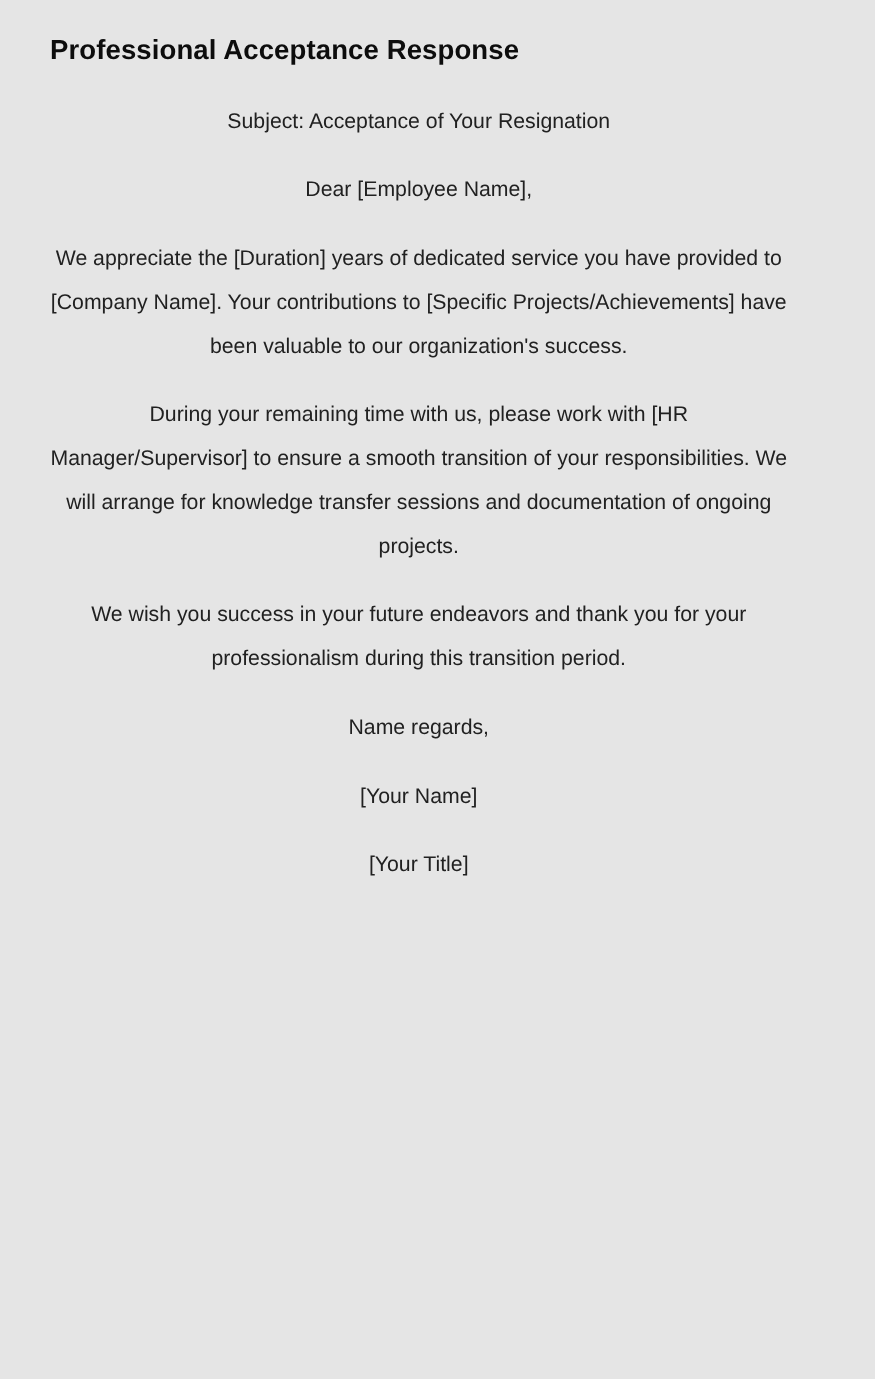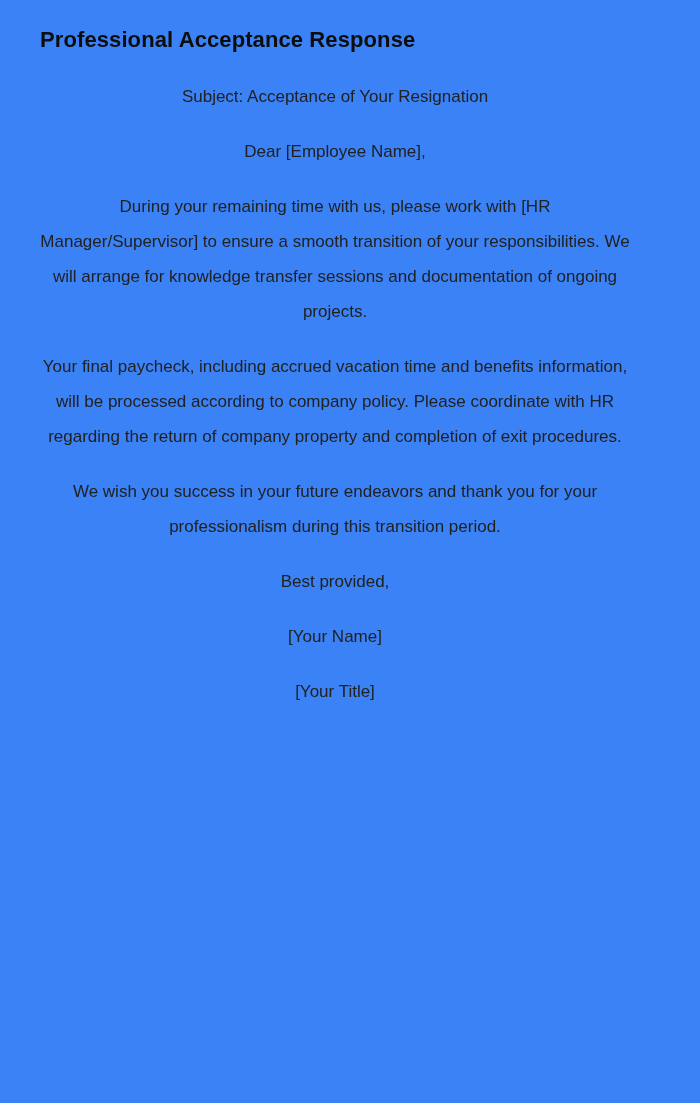--- a/index.html
+++ b/index.html
@@ -18,7 +18,7 @@
     width: 700px;
     height: 1103px;
     padding: 26px 70px 40px 40px;
-    background: #3b82f6;
+    background: #e5e5e5;
     color: #1f1f1f;
   }
   .doc-title {

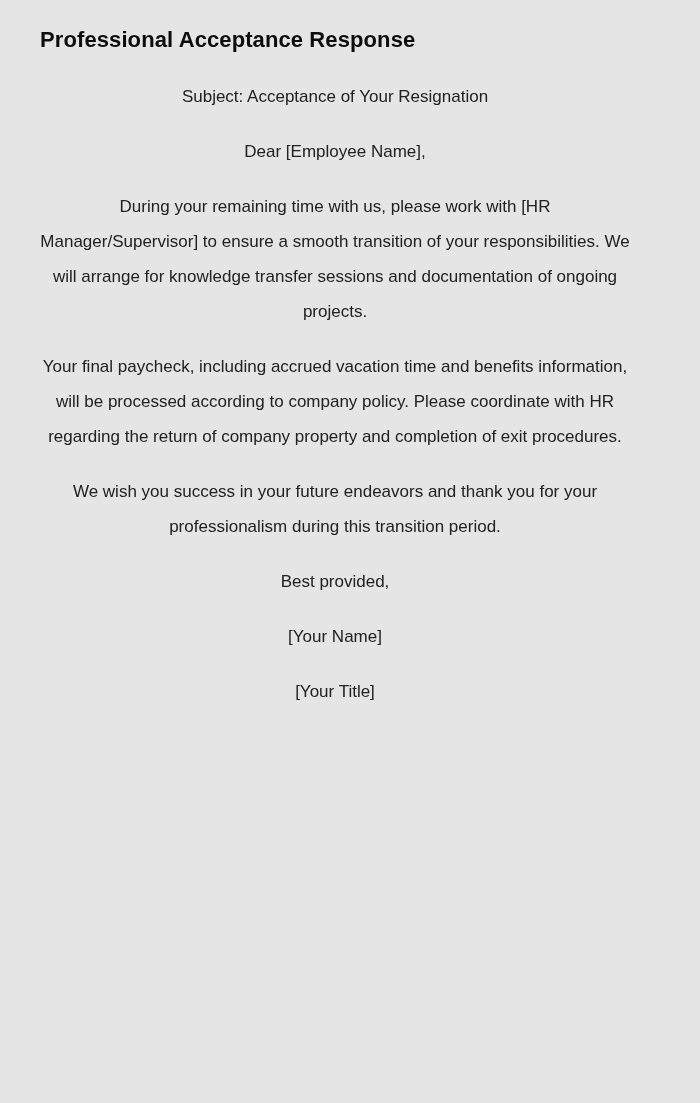--- a/index.html
+++ b/index.html
@@ -53,6 +53,7 @@
   <p class="para">Dear [Employee Name],</p>
 
 
+  <p class="para">We appreciate the [Duration] years of dedicated service you have provided to [Company Name]. Your contributions to [Specific Projects/Achievements] have been valuable to our organization's success.</p>
 
   <p class="para">During your remaining time with us, please work with [HR Manager/Supervisor] to ensure a smooth transition of your responsibilities. We will arrange for knowledge transfer sessions and documentation of ongoing projects.</p>
 

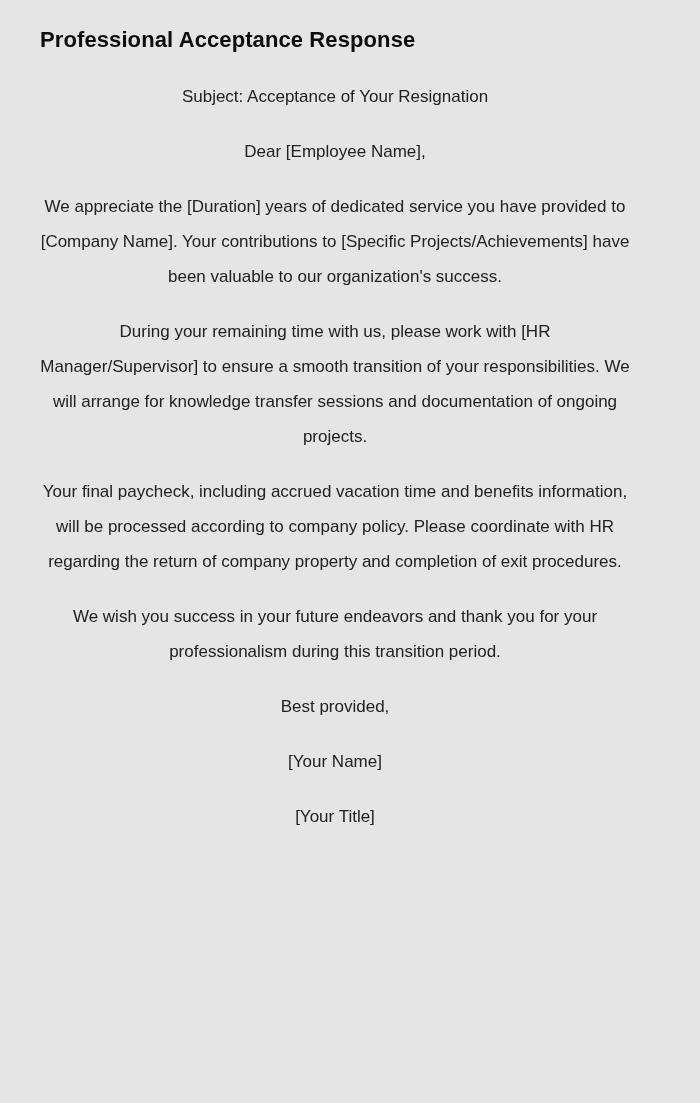--- a/index.html
+++ b/index.html
@@ -57,7 +57,6 @@
 
   <p class="para">During your remaining time with us, please work with [HR Manager/Supervisor] to ensure a smooth transition of your responsibilities. We will arrange for knowledge transfer sessions and documentation of ongoing projects.</p>
 
-  <p class="para">Your final paycheck, including accrued vacation time and benefits information, will be processed according to company policy. Please coordinate with HR regarding the return of company property and completion of exit procedures.</p>
 
   <p class="para">We wish you success in your future endeavors and thank you for your professionalism during this transition period.</p>
 

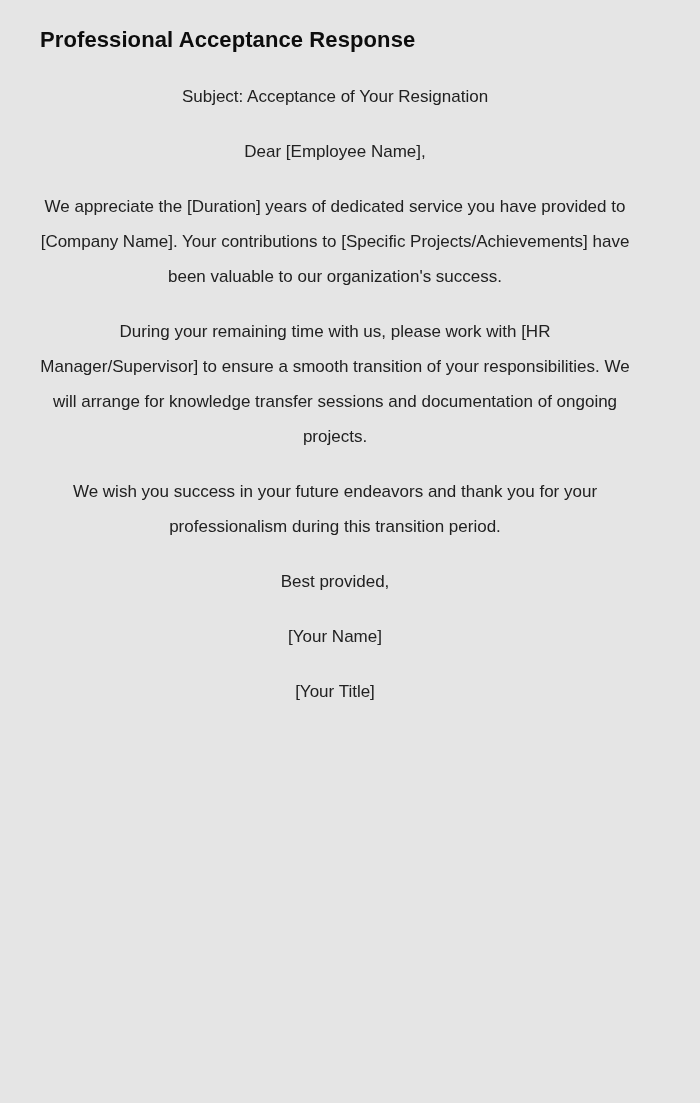--- a/index.html
+++ b/index.html
@@ -60,7 +60,7 @@
 
   <p class="para">We wish you success in your future endeavors and thank you for your professionalism during this transition period.</p>
 
-  <p class="para">Best provided,</p>
+  <p class="para">Name regards,</p>
 
   <p class="para">[Your Name]</p>
 

